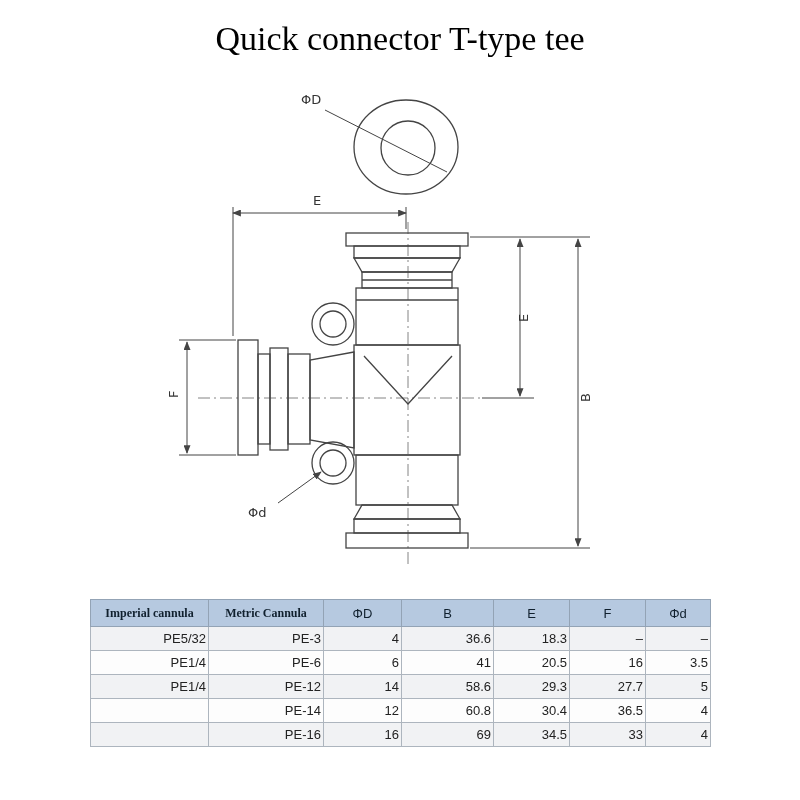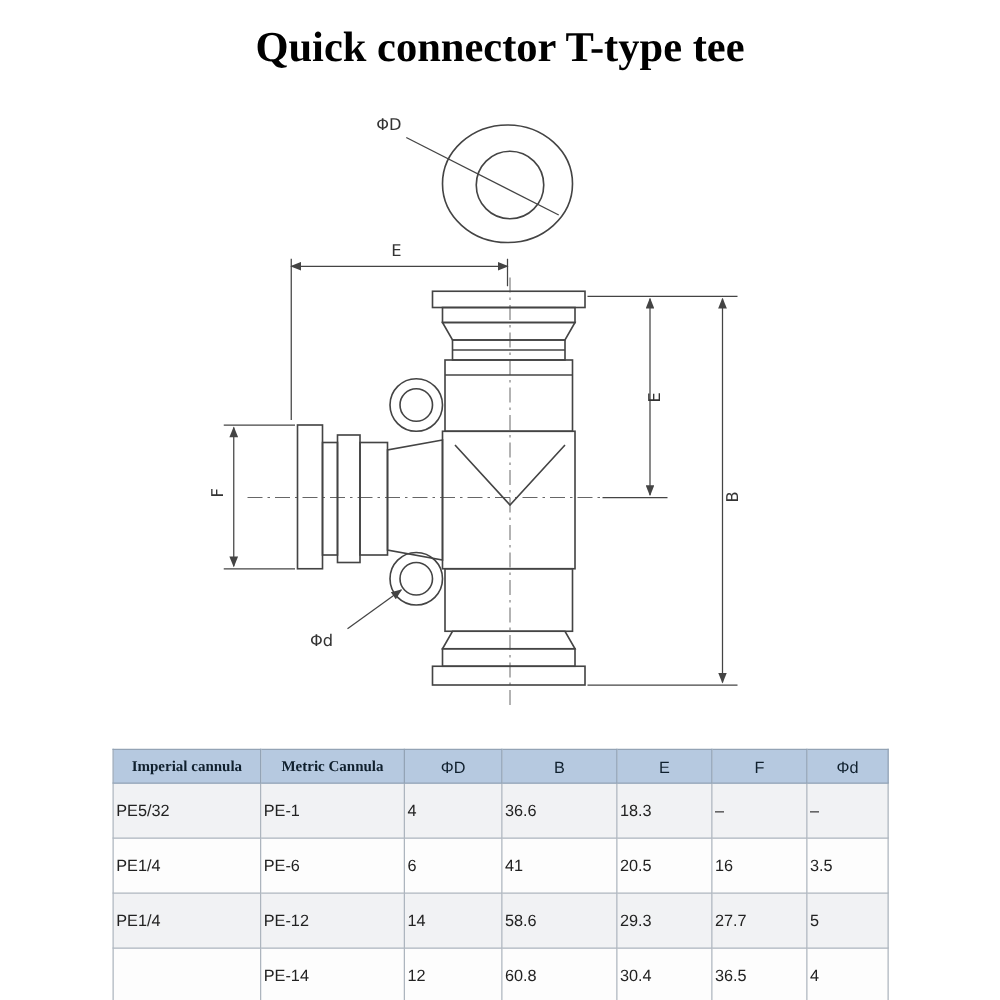--- a/index.html
+++ b/index.html
@@ -6,7 +6,7 @@
   .page{position:relative;width:800px;height:800px;background:#fff;overflow:hidden;
         font-family:"Liberation Sans",sans-serif;}
   .title{position:absolute;top:20px;left:0;width:800px;text-align:center;
-         font-family:"Liberation Serif",serif;font-weight:bold;font-size:34px;color:#000;}
+         font-family:"Liberation Serif",serif;font-weight:normal;font-size:34px;color:#000;}
   svg.drawing{position:absolute;top:85px;left:0;}
   svg text{font-family:"DejaVu Sans",sans-serif;font-size:13px;fill:#333;stroke:none;}
   table.spec{position:absolute;top:599px;left:90px;width:620px;border-collapse:collapse;

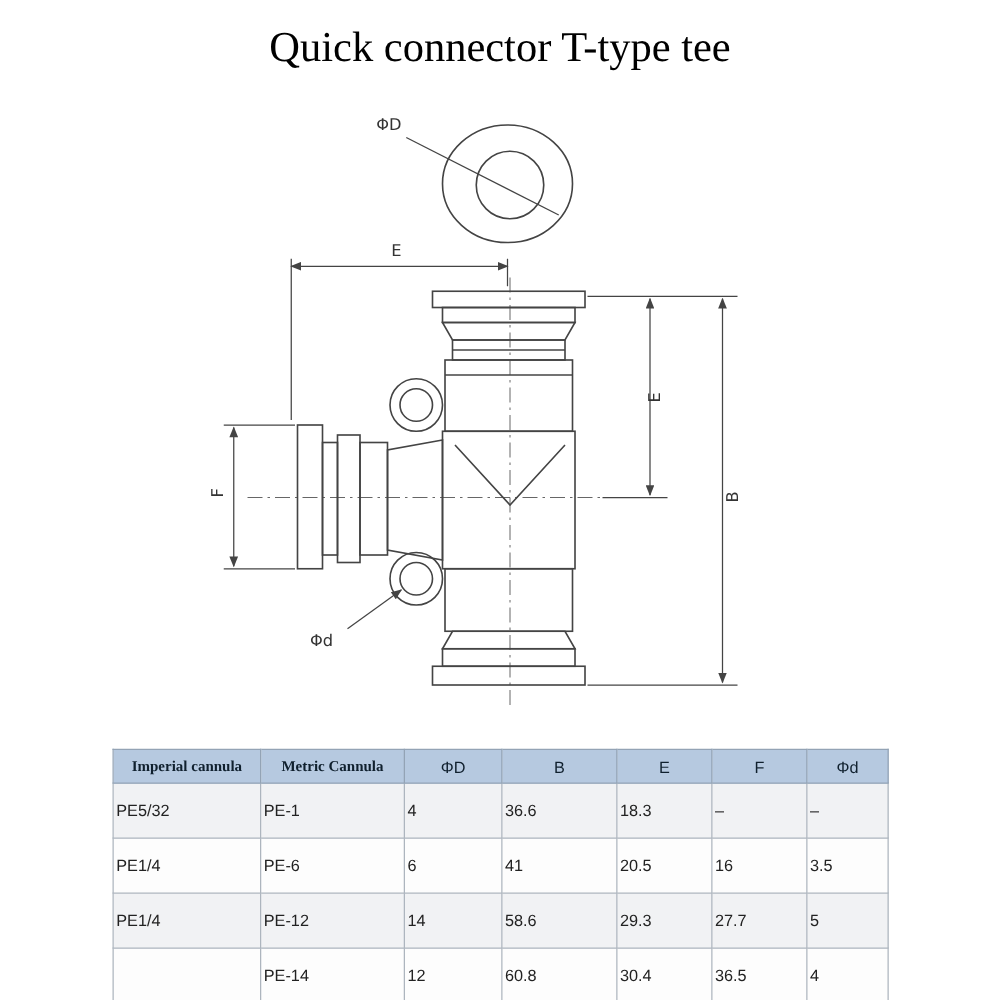--- a/index.html
+++ b/index.html
@@ -14,7 +14,7 @@
   table.spec th{background:#b6c9e0;border:1px solid #93a3b5;padding:3px 2px;height:20px;
                 font-weight:normal;color:#10202e;}
   table.spec th.name-col{font-family:"Liberation Serif",serif;font-weight:bold;font-size:12px;margin-top:37px;}
-  table.spec td{border:1px solid #adb5be;text-align:left;padding:13px 2px;height:17px;}
+  table.spec td{border:1px solid #adb5be;text-align:right;padding:3px 2px;height:17px;}
   table.spec tbody tr:nth-child(odd){background:#f1f2f4;}
   table.spec tbody tr:nth-child(even){background:#fdfdfd;}
 </style>

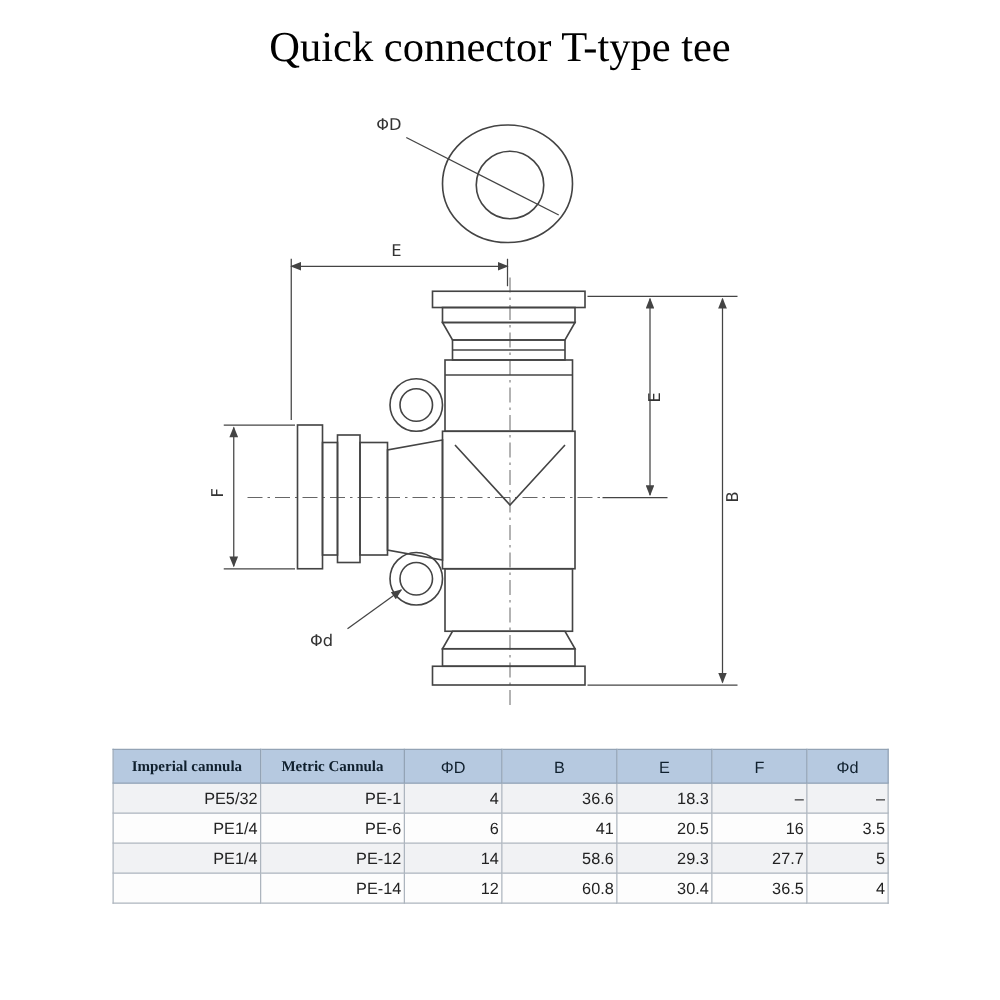--- a/index.html
+++ b/index.html
@@ -124,7 +124,7 @@
     <tbody>
         <tr>
           <td>PE5/32</td>
-          <td>PE-1</td>
+          <td>PE-3</td>
           <td>4</td>
           <td>36.6</td>
           <td>18.3</td>

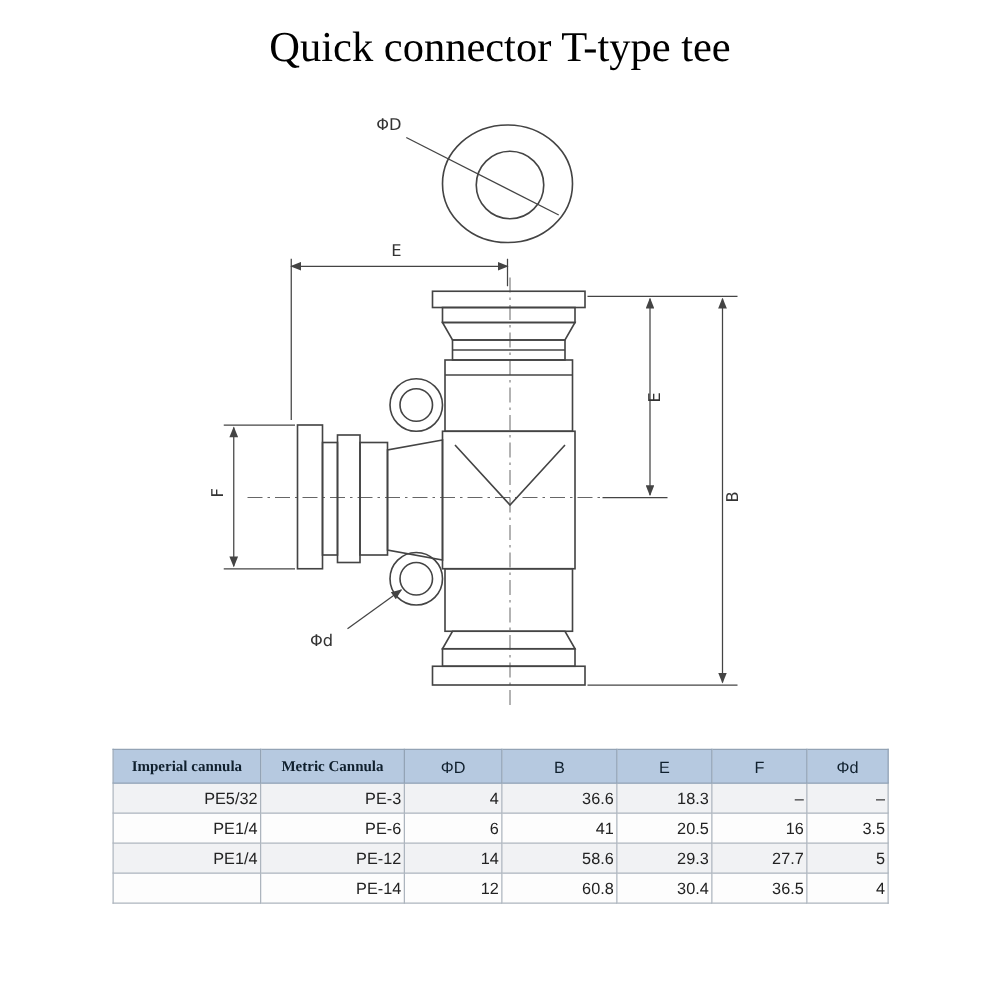--- a/index.html
+++ b/index.html
@@ -158,6 +158,15 @@
           <td>36.5</td>
           <td>4</td>
         </tr>
+        <tr>
+          <td></td>
+          <td>PE-16</td>
+          <td>16</td>
+          <td>69</td>
+          <td>34.5</td>
+          <td>33</td>
+          <td>4</td>
+        </tr>
       </tbody>
   </table>
 

